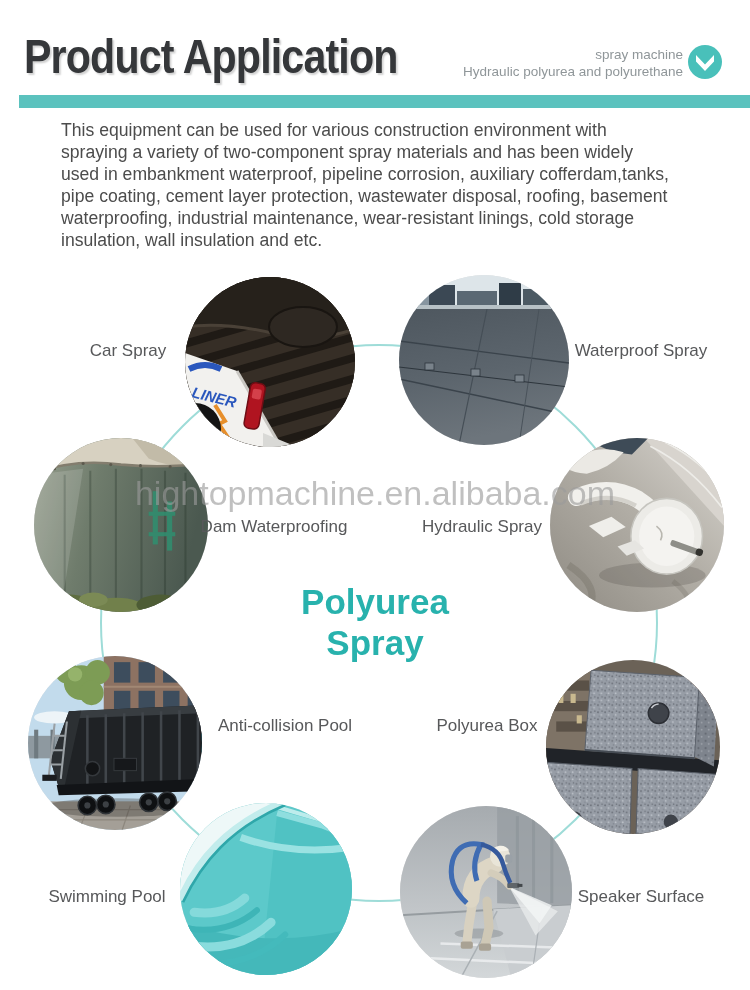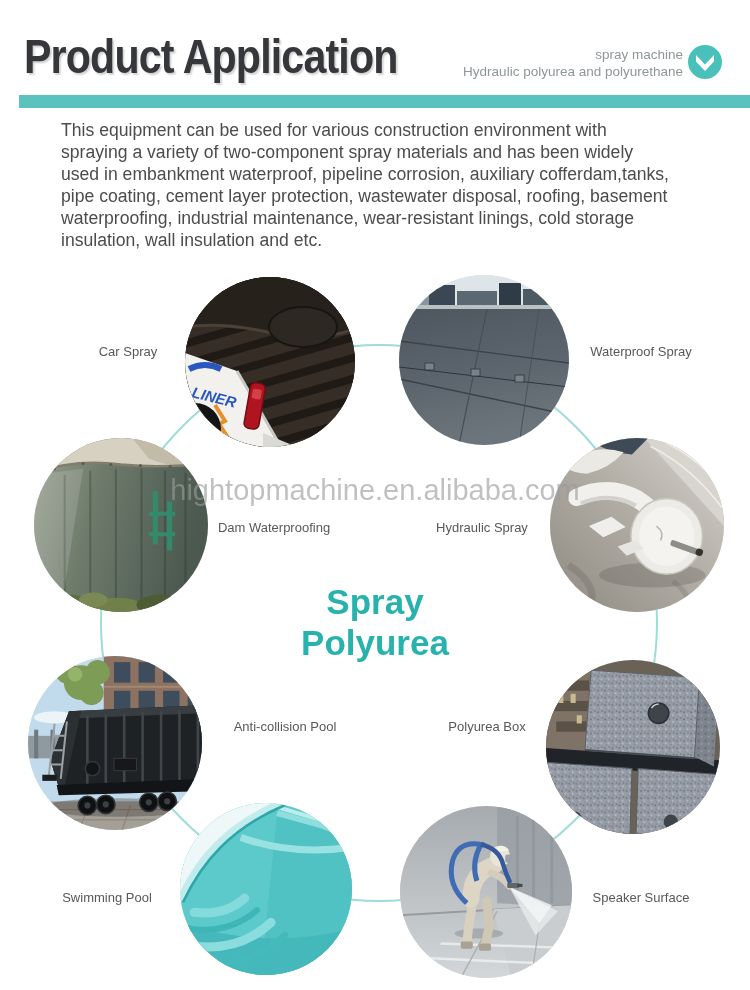--- a/index.html
+++ b/index.html
@@ -29,7 +29,7 @@
   .photo svg{display:block;width:100%;height:100%;}
 
   
-  .app-label{position:absolute;transform:translate(-50%,-50%);font-size:13px;color:#57585a;
+  .app-label{position:absolute;transform:translate(-50%,-50%);font-size:17px;color:#57585a;
              white-space:nowrap;z-index:3;}
 
   

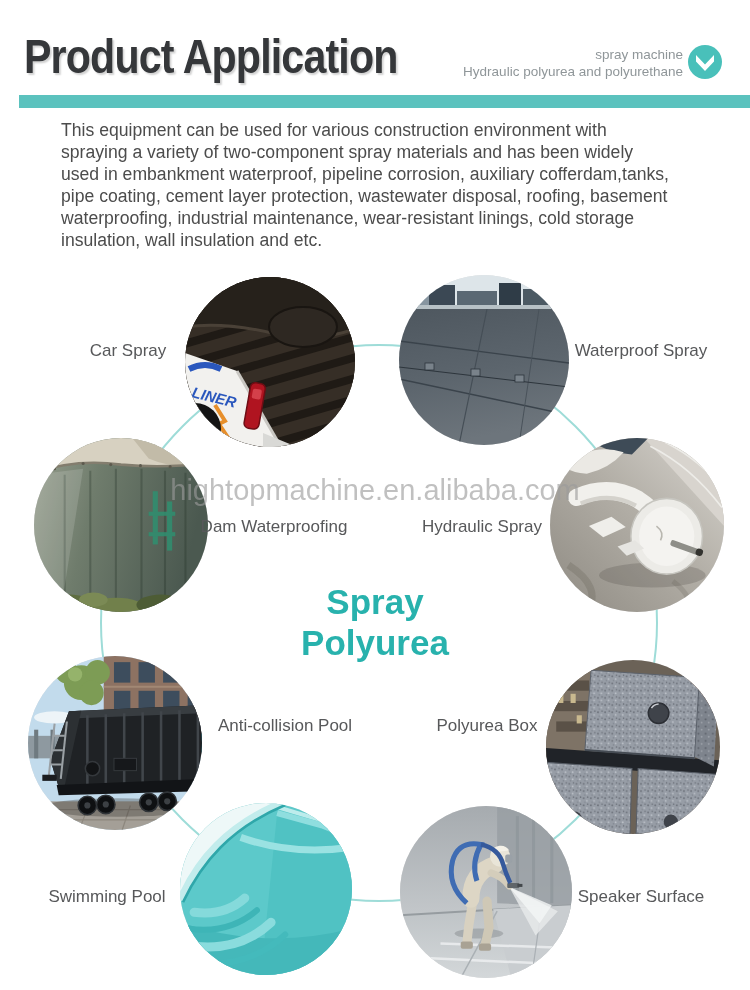--- a/index.html
+++ b/index.html
@@ -34,7 +34,7 @@
 
   
   .watermark{position:absolute;left:50%;top:474px;transform:translateX(-50%);
-             font-size:29px;color:#9b9b9b;opacity:0.62;white-space:nowrap;z-index:5;}
+             font-size:34px;color:#9b9b9b;opacity:0.62;white-space:nowrap;z-index:5;}
 
   
   .center-title{position:absolute;left:0;right:0;top:581px;text-align:center;z-index:4;

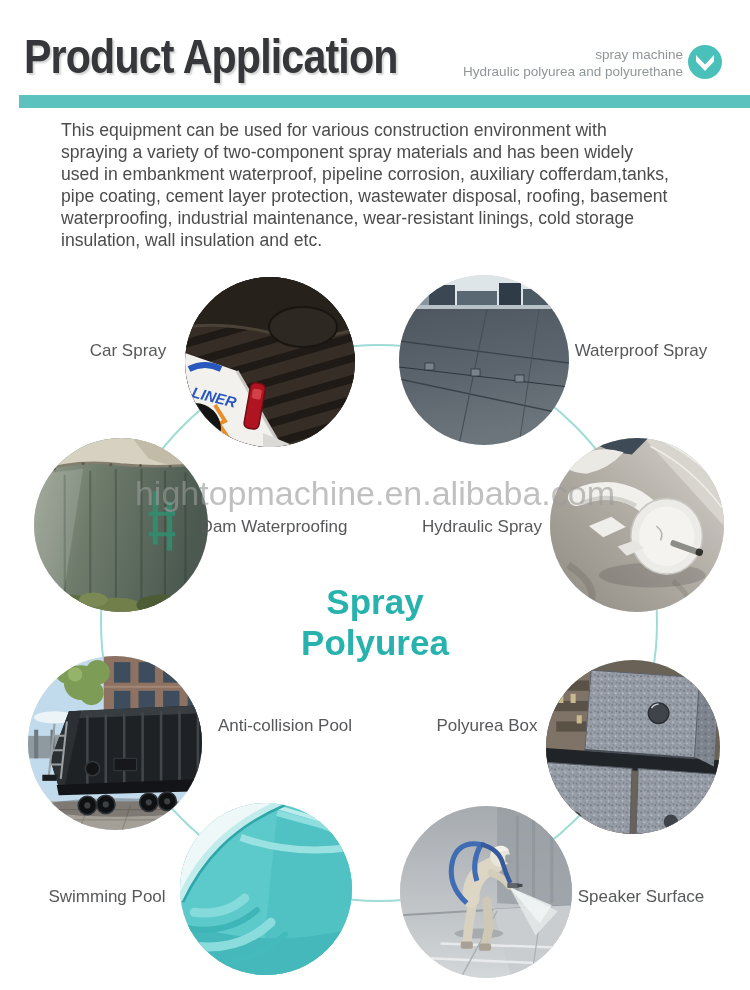--- a/index.html
+++ b/index.html
@@ -417,8 +417,8 @@
   <div class="watermark">hightopmachine.en.alibaba.com</div>
 
   <div class="center-title">
+    <div>Polyurea</div>
     <div>Spray</div>
-    <div>Polyurea</div>
   </div>
 
 </div>

